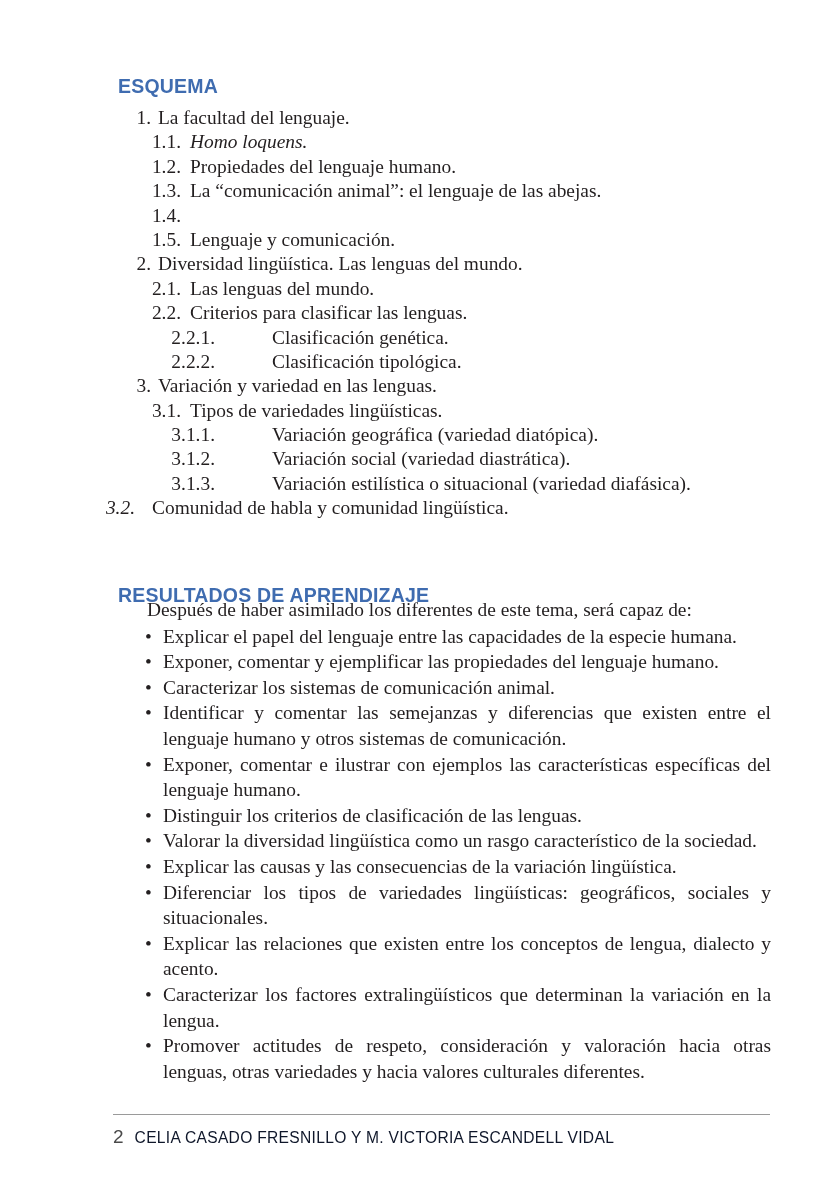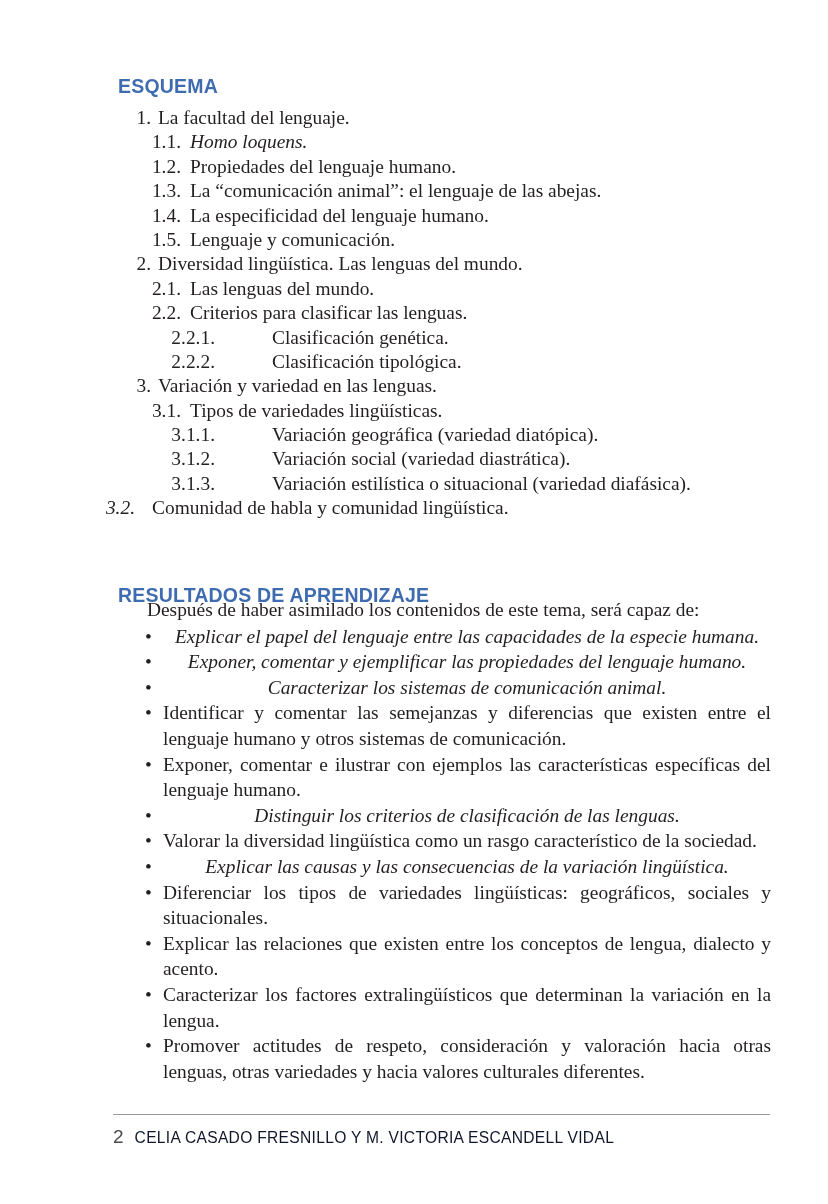--- a/index.html
+++ b/index.html
@@ -159,7 +159,6 @@
       </div>
       <div class="outline-row lvl2">
         <span class="outline-num">1.4.</span>
-        <span class="outline-text">La especificidad del lenguaje humano.</span>
       </div>
       <div class="outline-row lvl2">
         <span class="outline-num">1.5.</span>

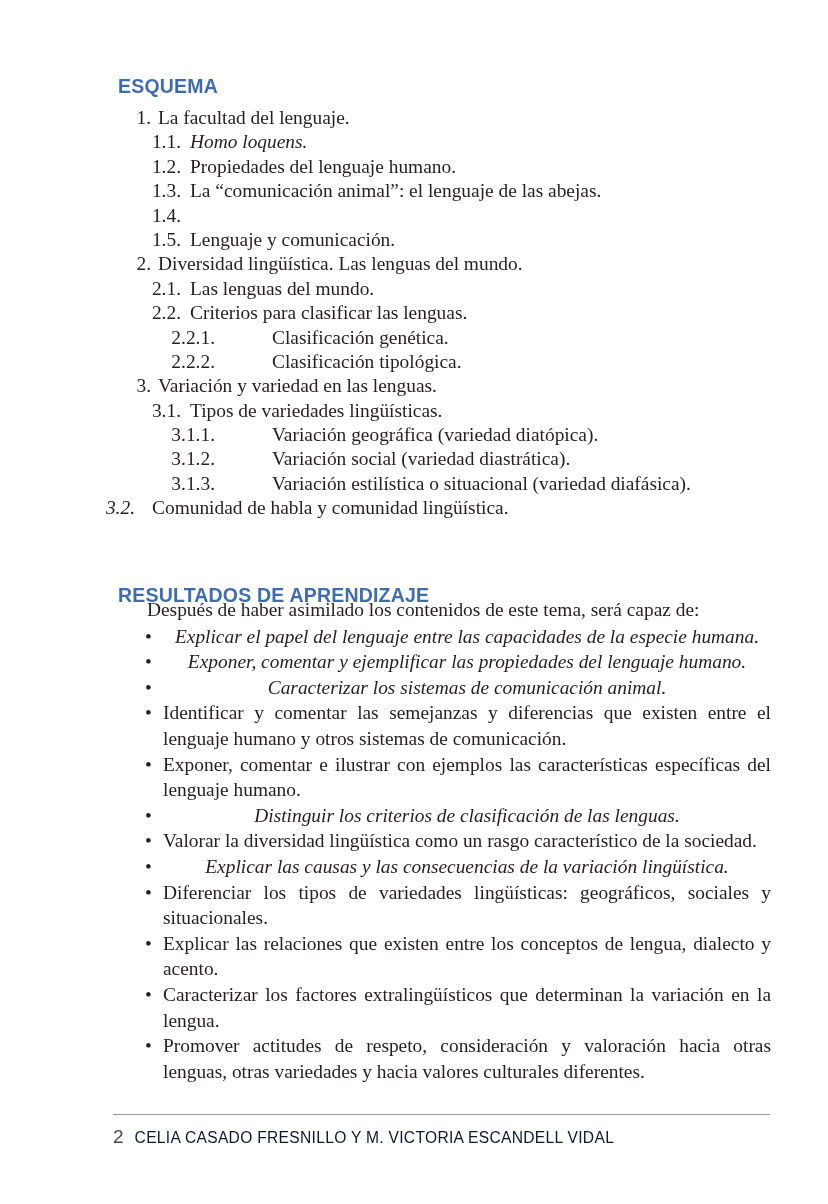--- a/index.html
+++ b/index.html
@@ -213,7 +213,7 @@
   <h1 class="section-heading" id="heading-resultados">RESULTADOS DE APRENDIZAJE</h1>
 
   <div class="outcomes">
-    <p class="outcomes-intro">Después de haber asimilado los contenidos de este tema, será capaz de:</p>
+    <p class="outcomes-intro">Después de haber asimilado los diferentes de este tema, será capaz de:</p>
     <div id="bullet-list">
         <div class="bullet-row">
           <span class="bullet-dot">•</span>

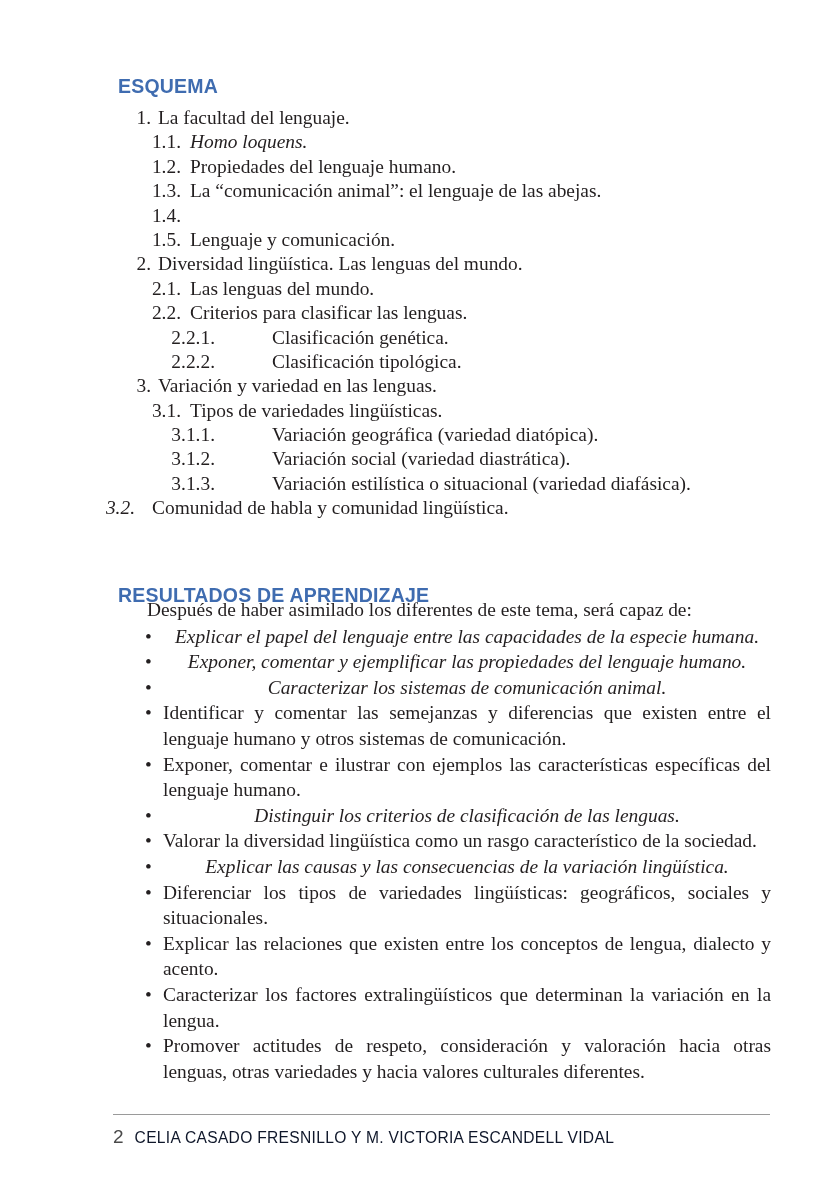--- a/index.html
+++ b/index.html
@@ -101,7 +101,7 @@
     text-align: justify;
     text-justify: inter-word;
   }
-  .bullet-text.one-line { text-align: center; white-space: nowrap; font-style: italic; }
+  .bullet-text.one-line { text-align: left; white-space: nowrap; }
 
   
   .footer-rule {

